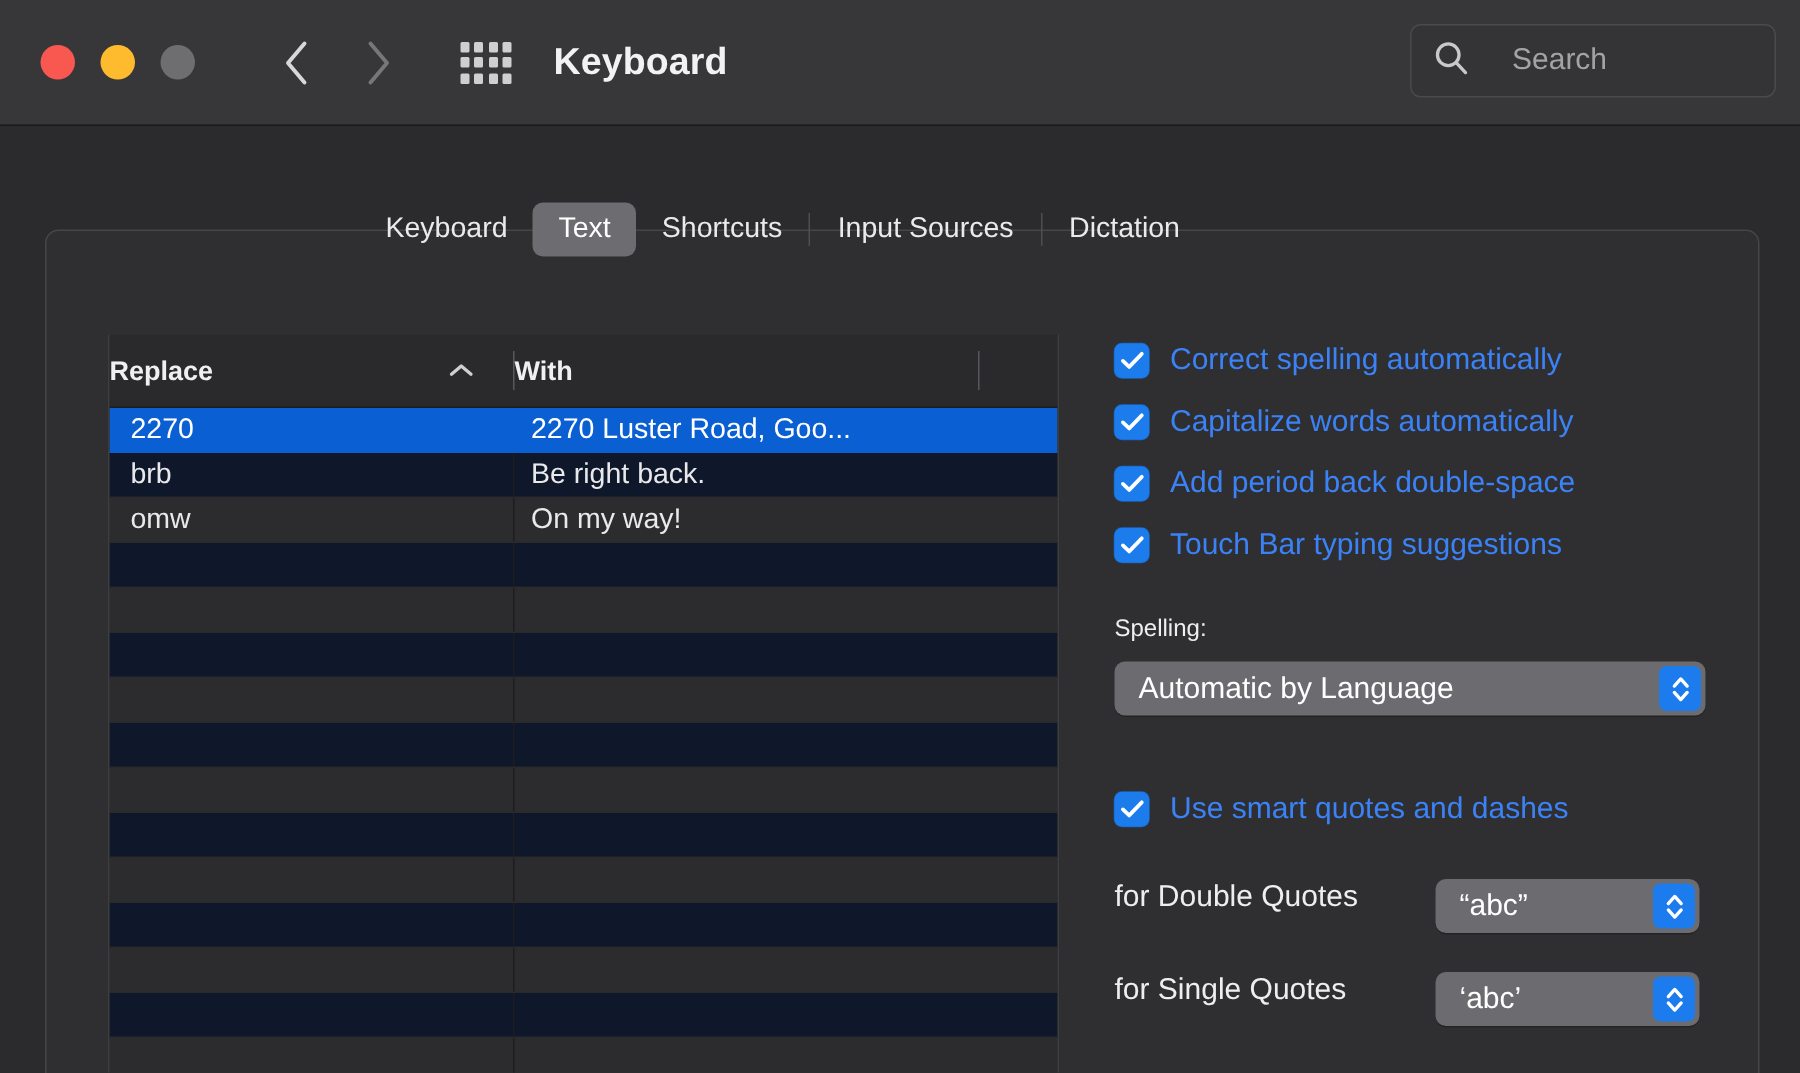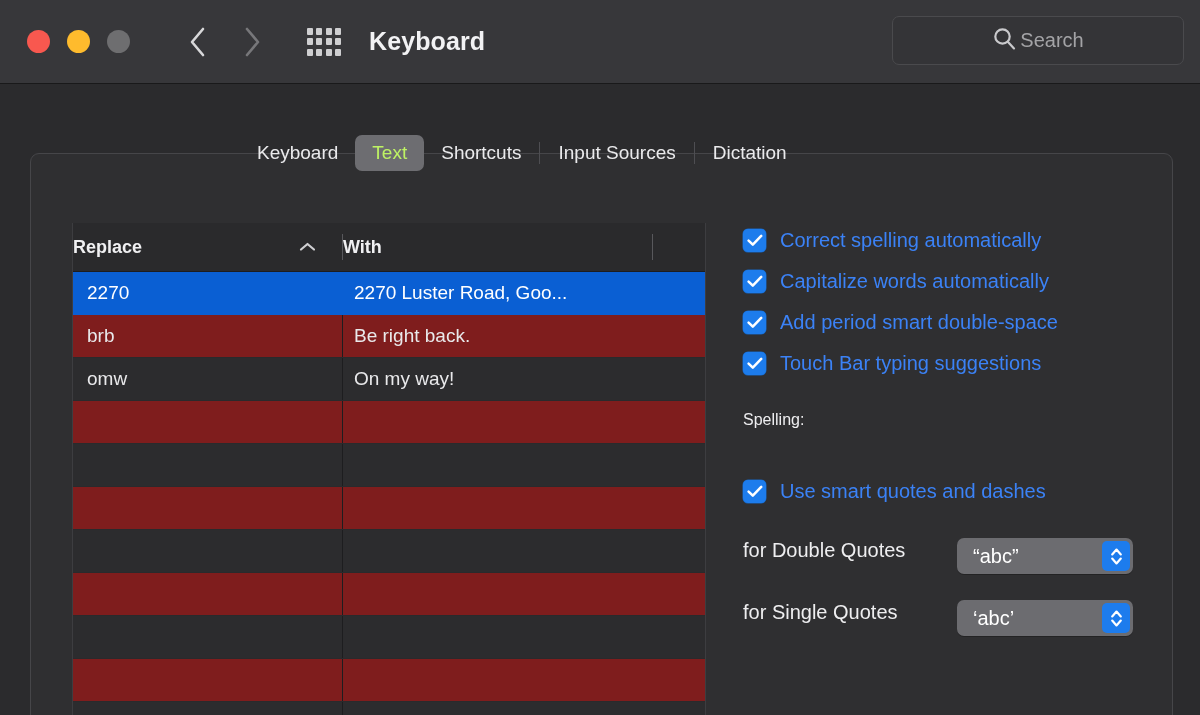--- a/index.html
+++ b/index.html
@@ -42,10 +42,10 @@
 
   .searchbox{
     position:absolute; right:16px; top:16px;
-    width:292px; height:49px;
+    width:244px; height:49px;
     border:1px solid #4a4a4d; border-radius:7px;
     background:#343437;
-    display:flex; align-items:center; padding:0 14px; gap:3px;justify-content:center;
+    display:flex; align-items:center; padding:0 14px; gap:28px;
   }
   .searchbox .magnifier{ flex:0 0 auto; }
   .searchph{ font-size:20px; color:#a3a3a6; }

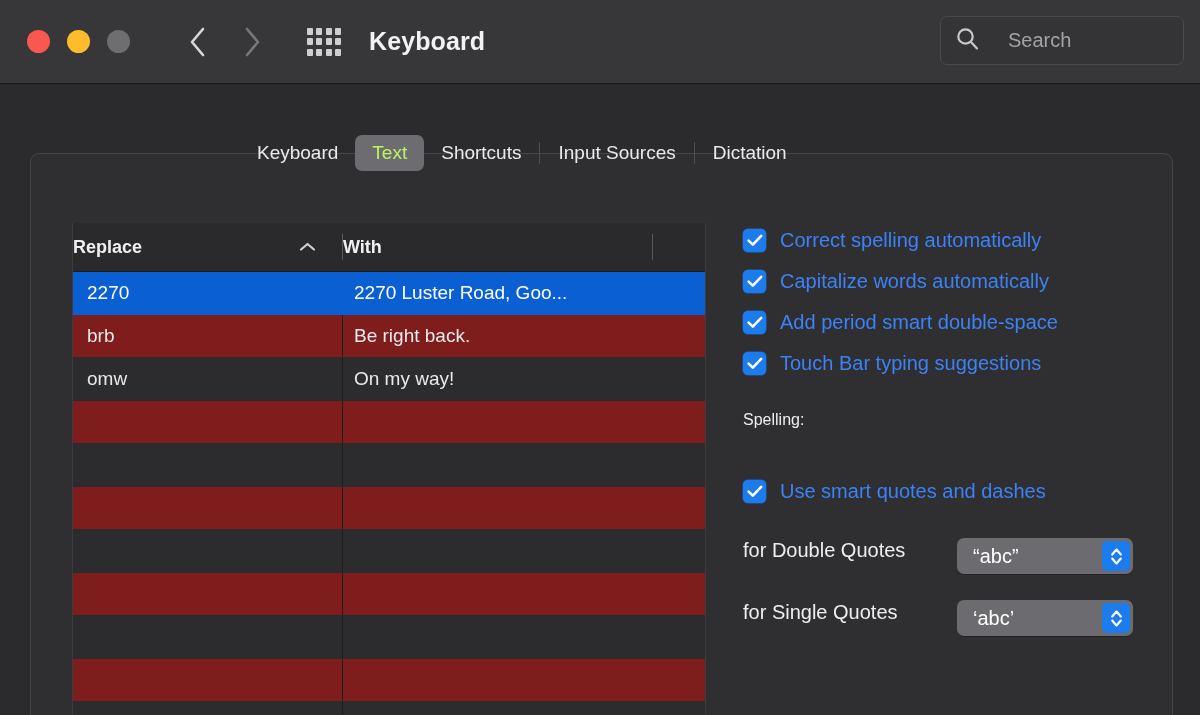--- a/index.html
+++ b/index.html
@@ -62,7 +62,7 @@
     padding:7px 17px; border-radius:7px; white-space:nowrap;
     position:relative;
   }
-  .tab.sel{ background:#6d6d71; color:#bef264; }
+  .tab.sel{ background:#6d6d71; color:#ffffff; }
   .tabsep{
     width:1px; height:22px; background:#4e4e52; margin:0 1px;
   }

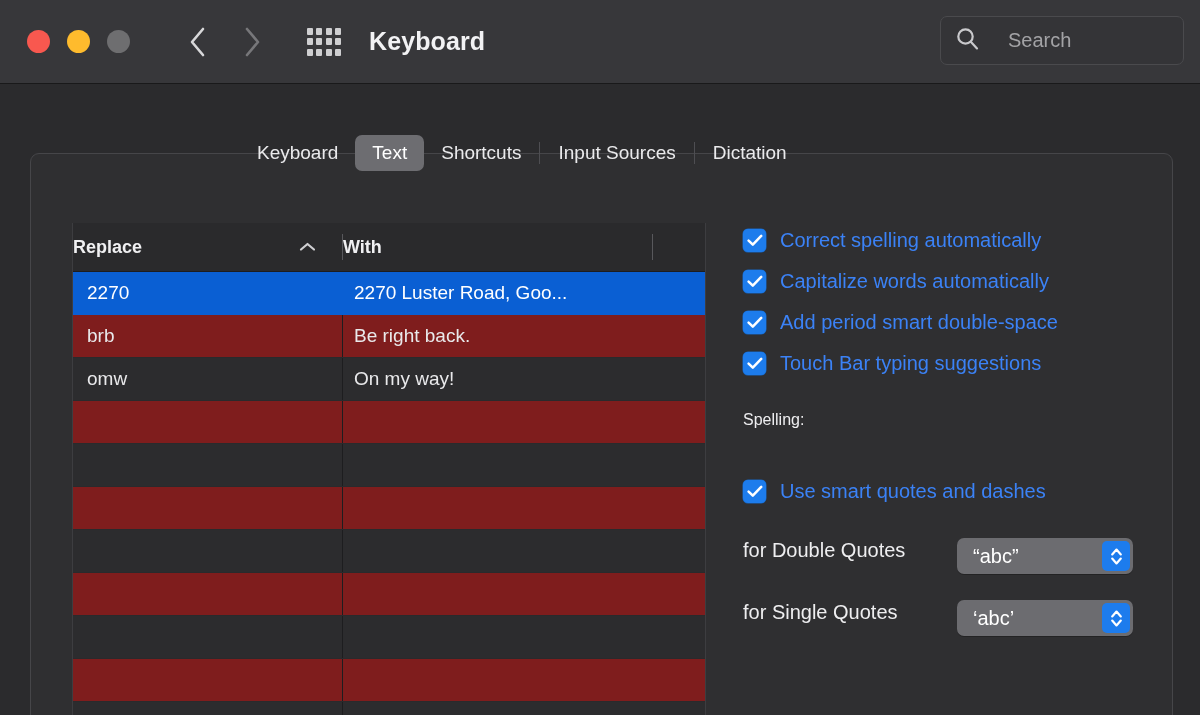--- a/index.html
+++ b/index.html
@@ -101,7 +101,7 @@
 
   .rows{ position:relative; }
   .row{
-    height:43px; display:flex; align-items:center;
+    height:30px; display:flex; align-items:center;
     font-size:19px; color:#e9e9eb;
     border-bottom:1px solid #2a2a2c;
   }

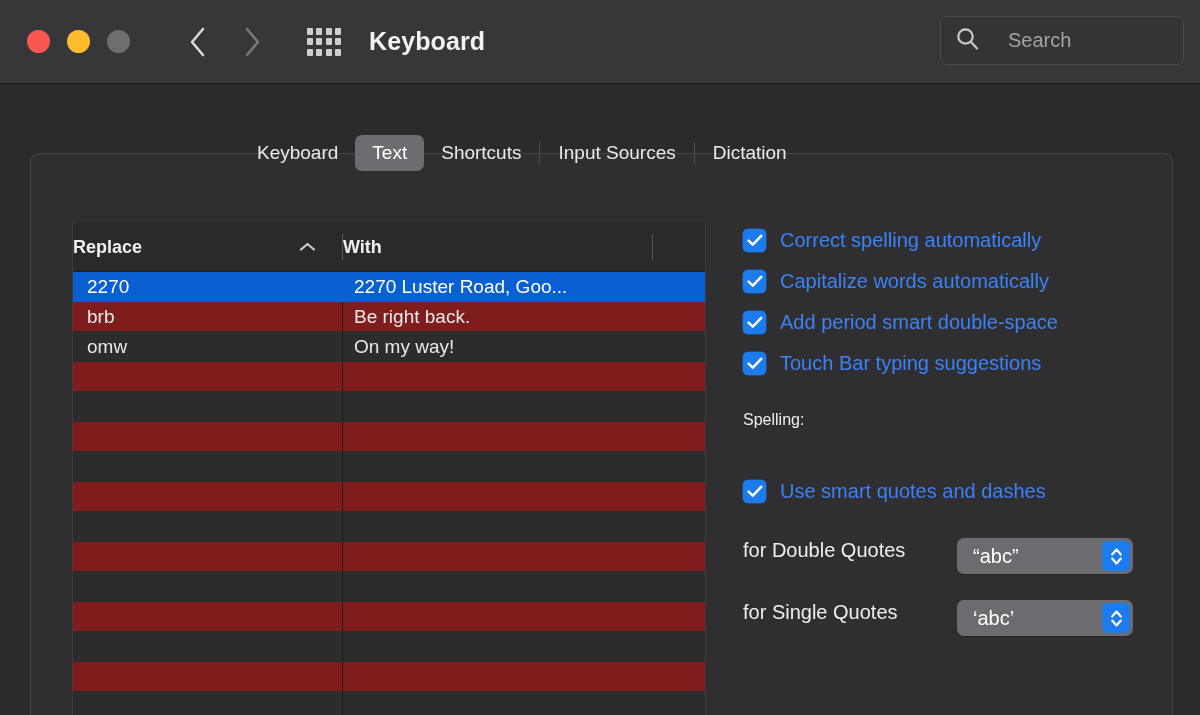--- a/index.html
+++ b/index.html
@@ -105,7 +105,7 @@
     font-size:19px; color:#e9e9eb;
     border-bottom:1px solid #2a2a2c;
   }
-  .row.alt{ background:#7f1d1d; }
+  .row.alt{ background:#0f172a; }
   .row.base{ background:#2c2c2e; }
   .row.sel{ background:#0a5fd3; color:#ffffff; border-bottom-color:#0a5fd3; }
   .cell-replace{

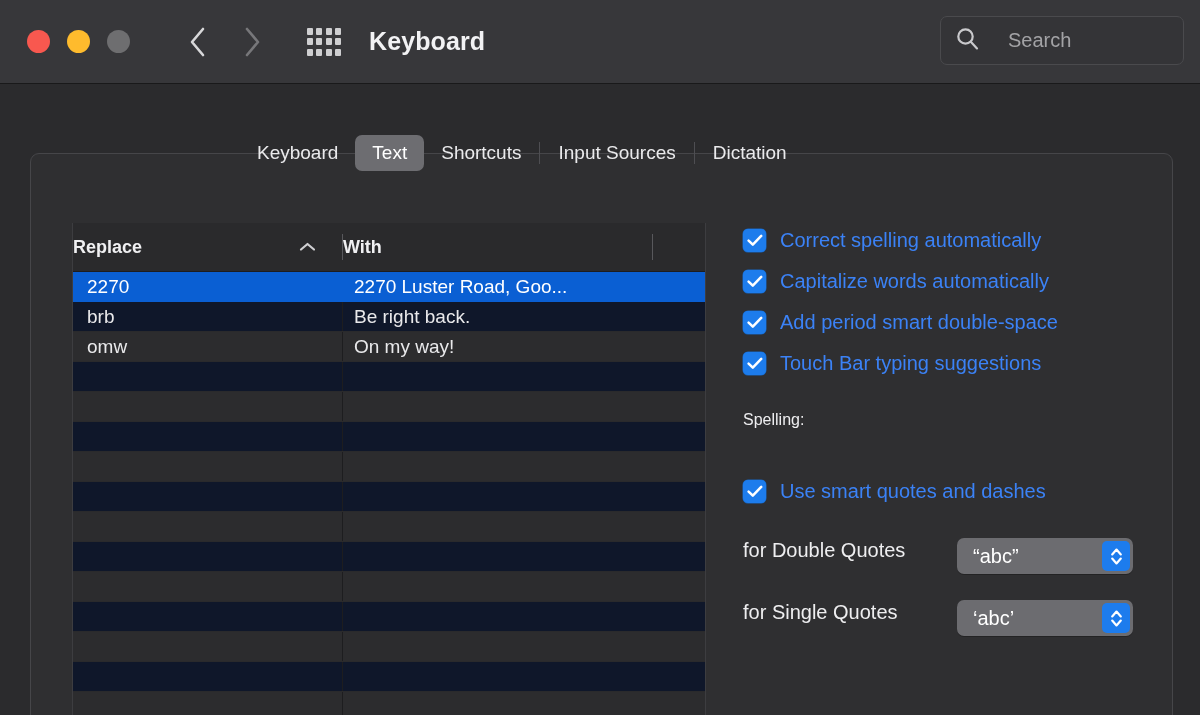--- a/index.html
+++ b/index.html
@@ -358,7 +358,7 @@
           <polyline points="1.6,6.6 5.8,10.6 14.2,1.9" fill="none" stroke="#fff" stroke-width="2.5" stroke-linecap="round" stroke-linejoin="round"></polyline>
         </svg>
     </span>
-    <span class="cblabel">Add period smart double-space</span>
+    <span class="cblabel">Add period back double-space</span>
   </div>
 
   <div class="checkrow">

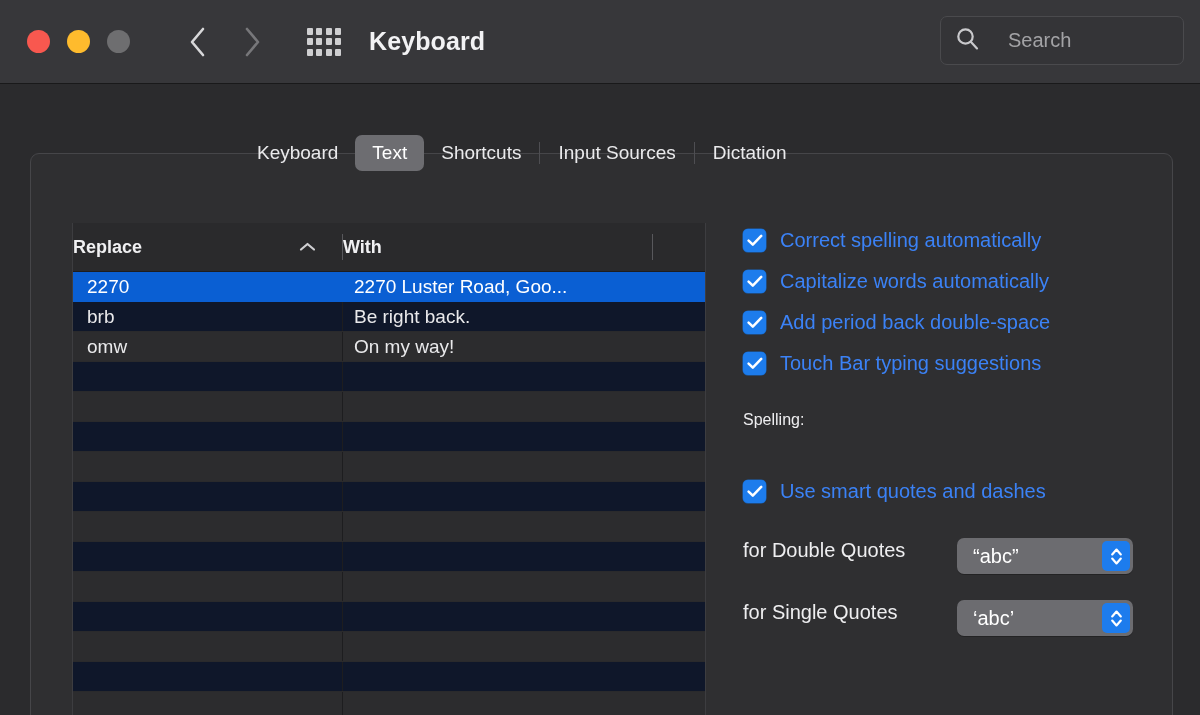--- a/index.html
+++ b/index.html
@@ -372,6 +372,15 @@
 
   <div class="spellLabel">Spelling:</div>
 
+  <div class="popup wide">
+    <span class="popuptext">Automatic by Language</span>
+    <span class="stepper">
+      <svg width="15" height="21" viewBox="0 0 15 21">
+        <polyline points="3.2,8.4 7.5,3.6 11.8,8.4" fill="none" stroke="#fff" stroke-width="2.2" stroke-linecap="round" stroke-linejoin="round"></polyline>
+        <polyline points="3.2,12.6 7.5,17.4 11.8,12.6" fill="none" stroke="#fff" stroke-width="2.2" stroke-linecap="round" stroke-linejoin="round"></polyline>
+      </svg>
+    </span>
+  </div>
 
   <div class="checkrow smartcheck">
     <span class="cbox">

